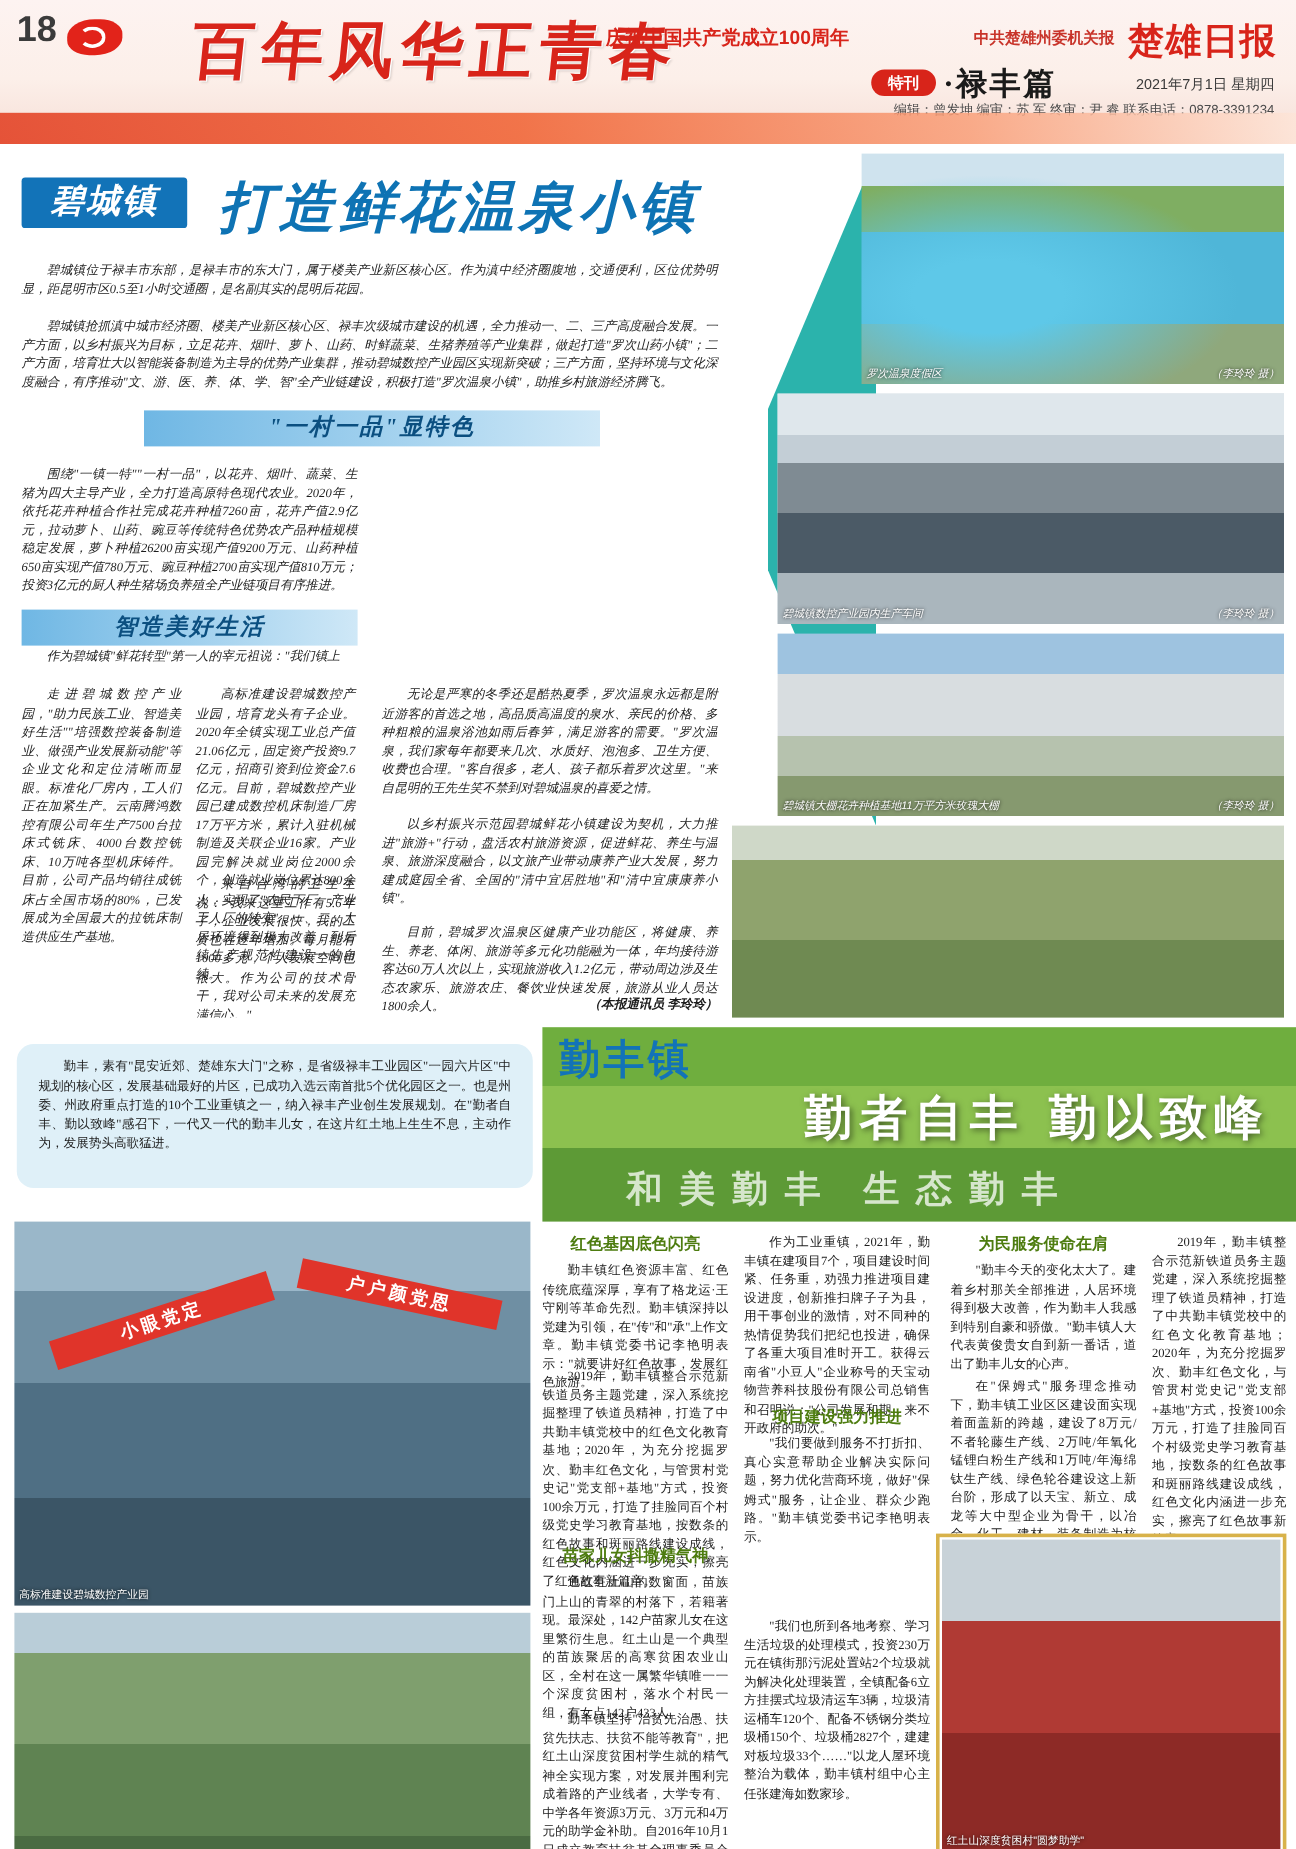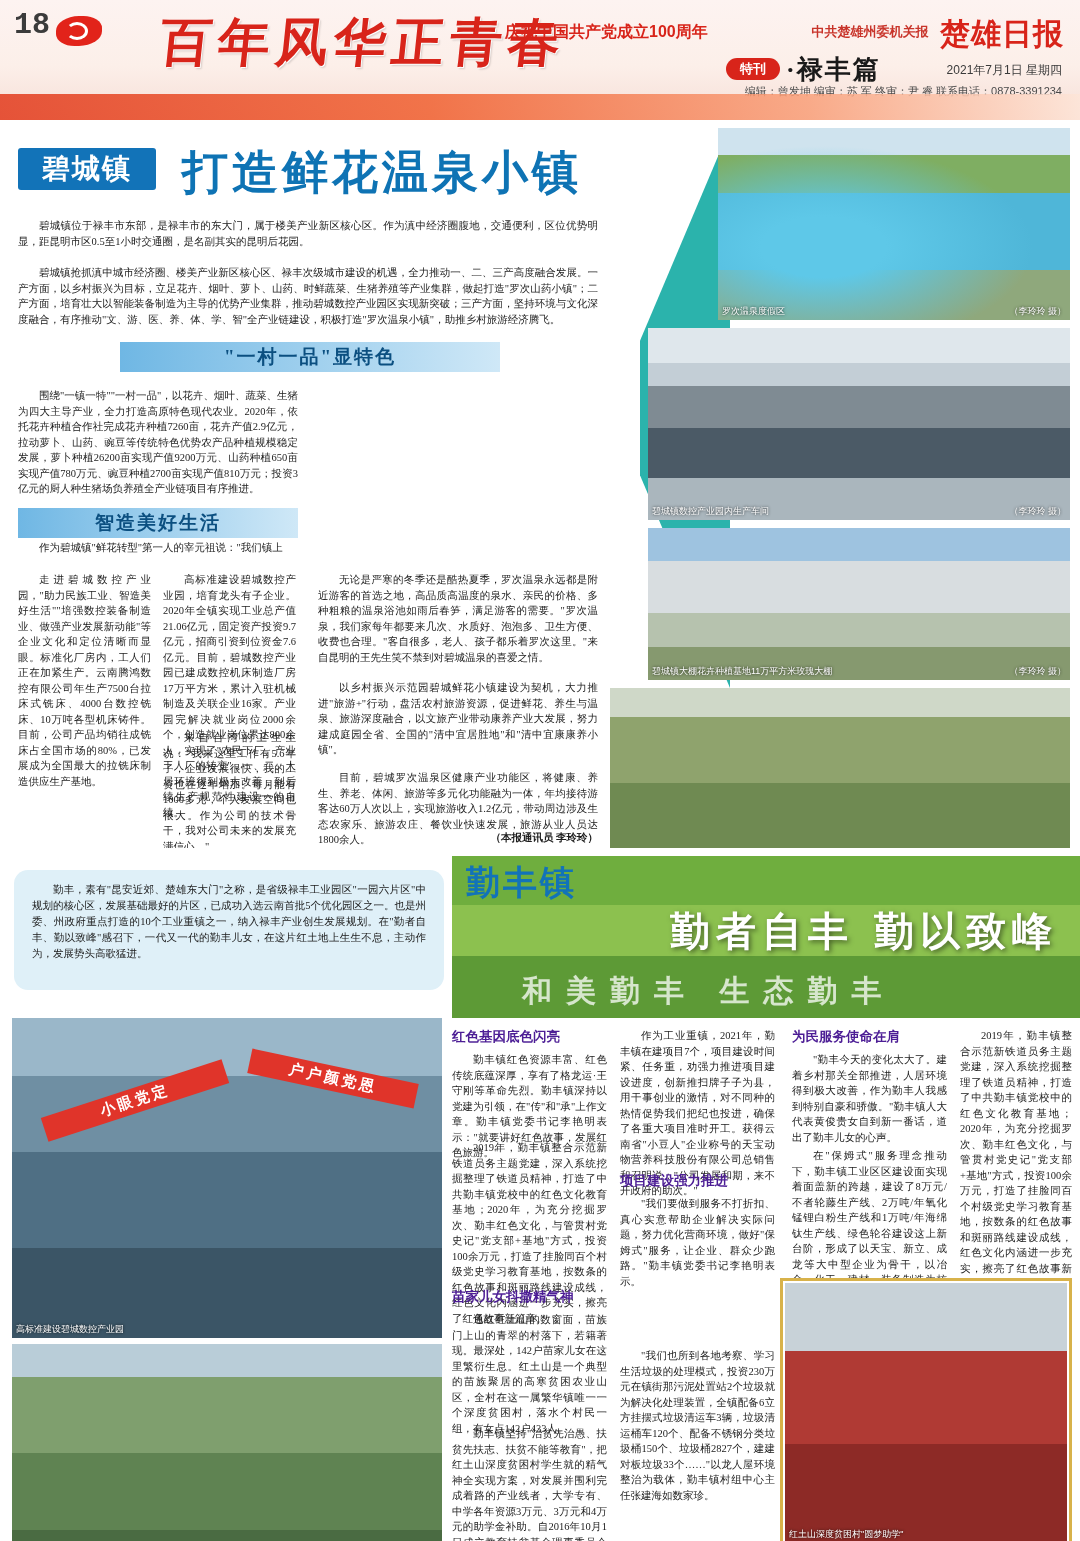--- a/index.html
+++ b/index.html
@@ -23,7 +23,7 @@
   }
   .page-num {
     position:absolute; left:14px; top:8px; font-size:30px; font-weight:bold;
-    color:#3b3b3b; font-family:Liberation Mono, monospace;
+    color:#3b3b3b; font-family:Liberation Sans, sans-serif;
   }
   .red-emblem{
     position:absolute; left:56px; top:16px; width:46px; height:30px;

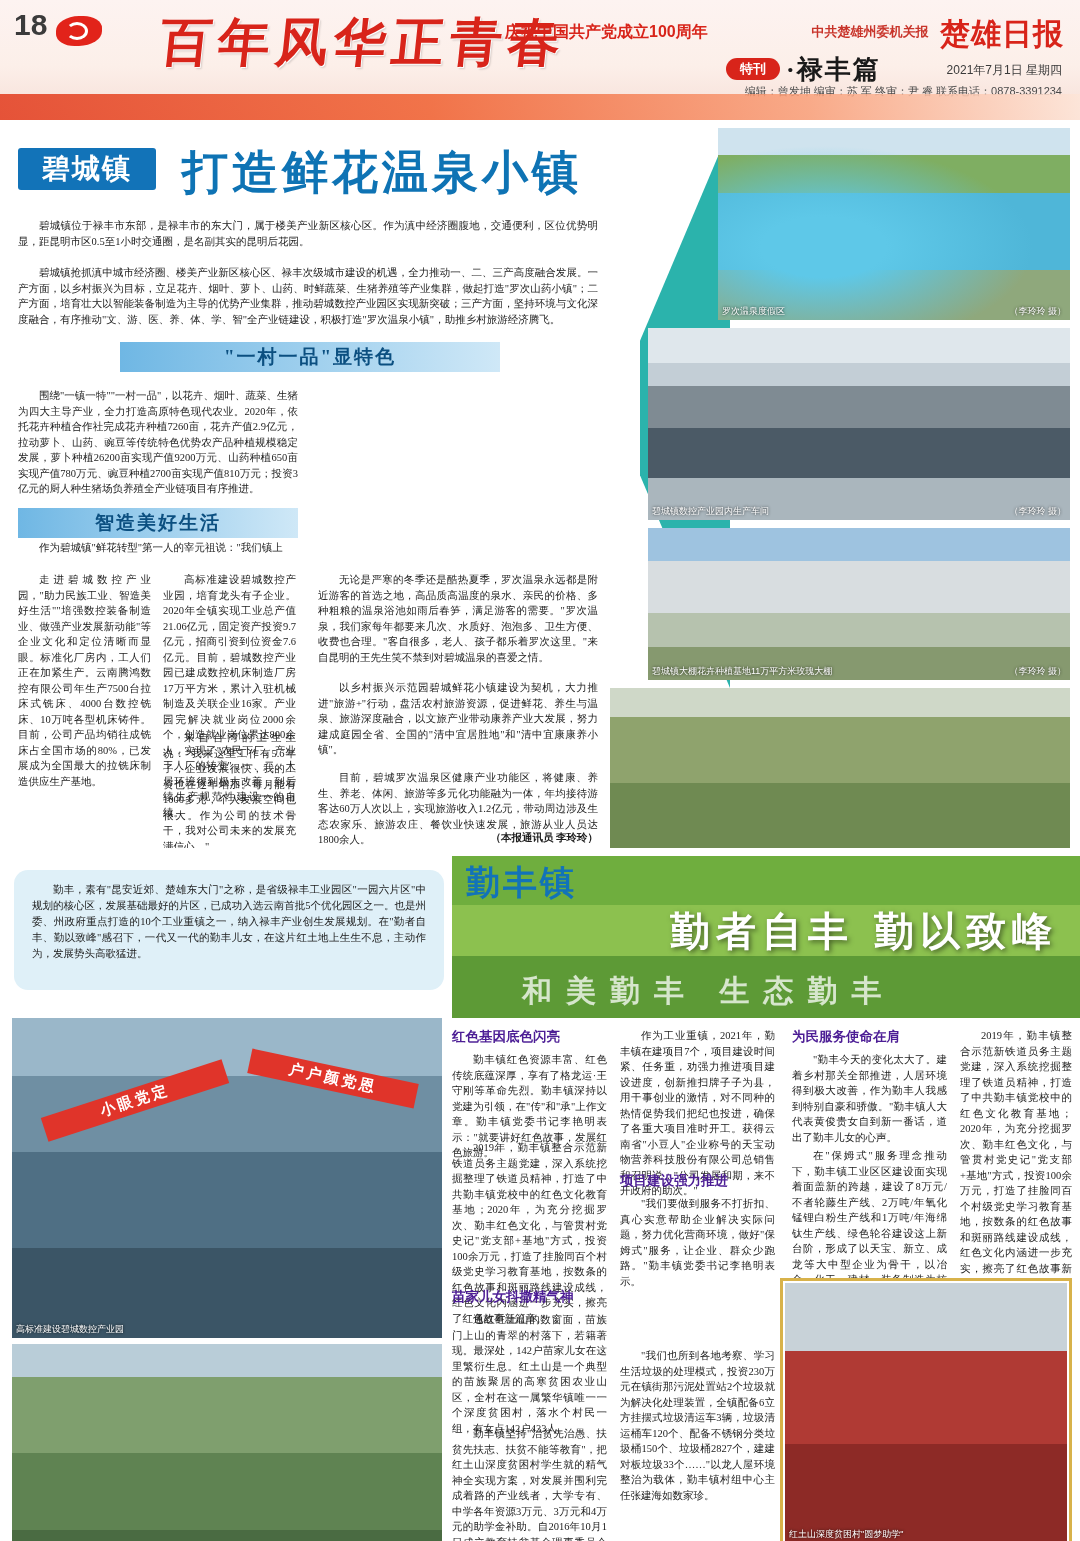--- a/index.html
+++ b/index.html
@@ -70,7 +70,7 @@
   }
 
   
-  .article-top{ position:absolute; left:0; top:120px; width:920px; height:725px; }
+  .article-top{ position:absolute; left:0; top:120px; width:920px; height:725px;font-style:italic; }
   .town-tag{
     position:absolute; left:18px; top:28px; width:138px; height:42px;
     background:#1273b8; color:#fff; font-size:28px; font-weight:bold;

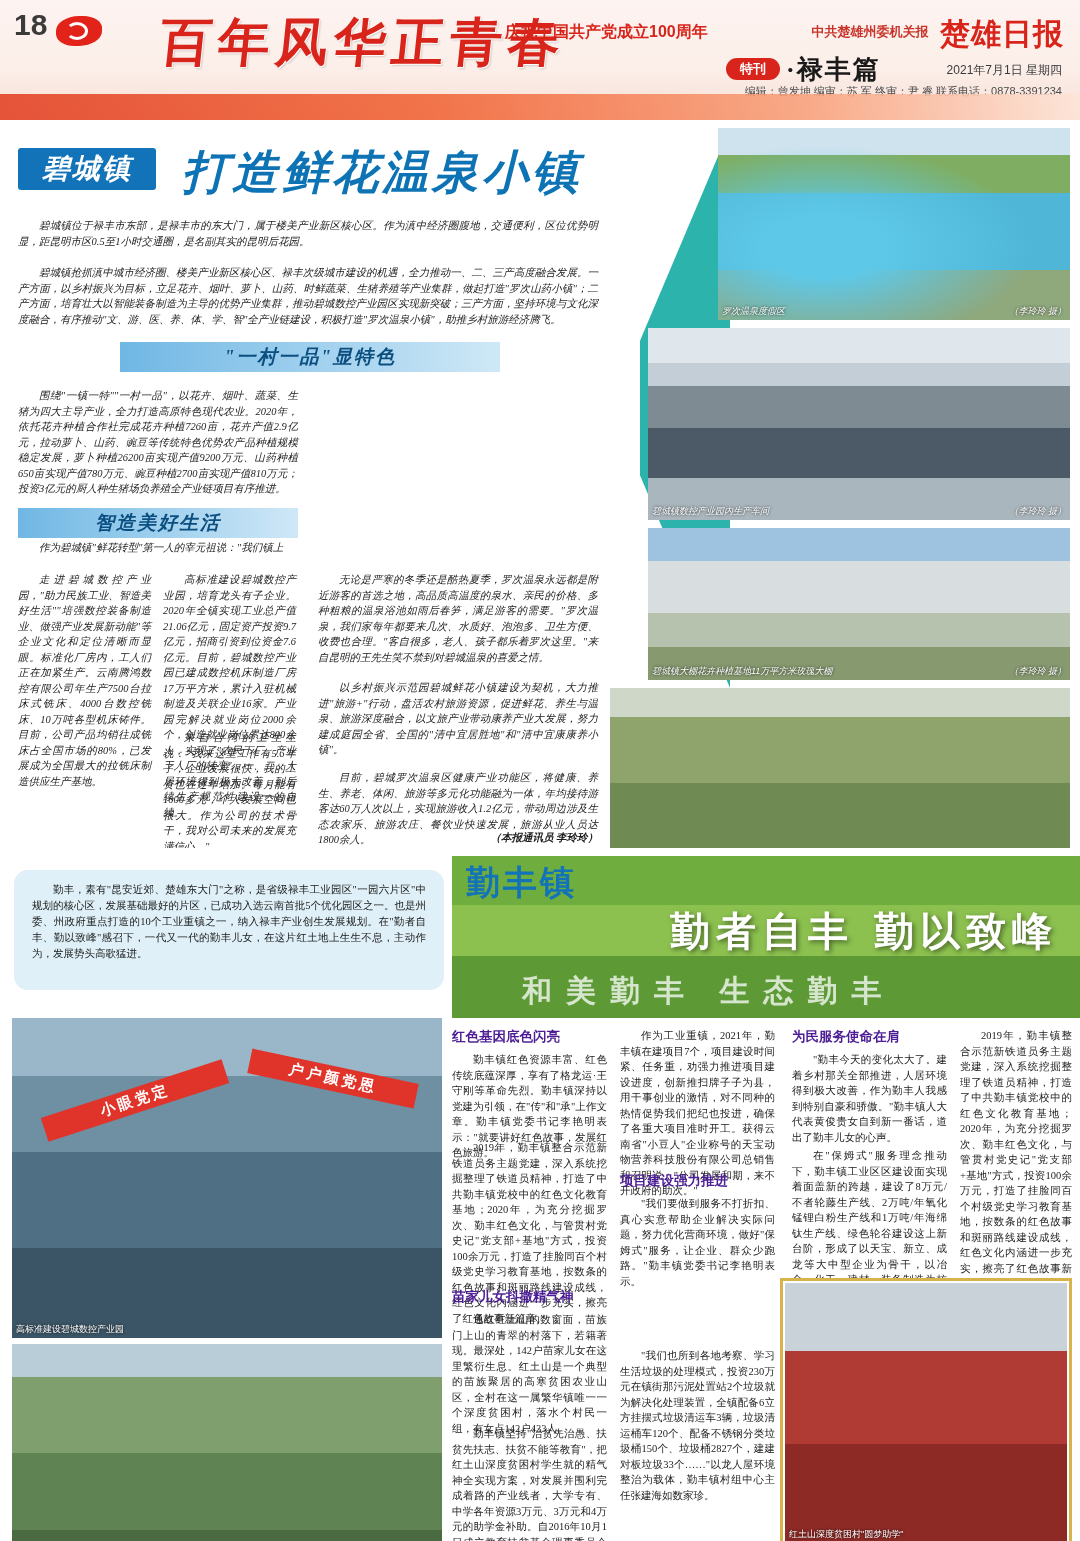--- a/index.html
+++ b/index.html
@@ -168,7 +168,7 @@
     font-size:15px; letter-spacing:3px; text-align:center; padding:3px 6px;
   }
   .sec-h{
-    position:absolute; font-size:13.5px; font-weight:bold; color:#4c1d95; text-align:left;
+    position:absolute; font-size:13.5px; font-weight:bold; color:#4d7c0f; text-align:center;
   }
 </style>
 </head>

